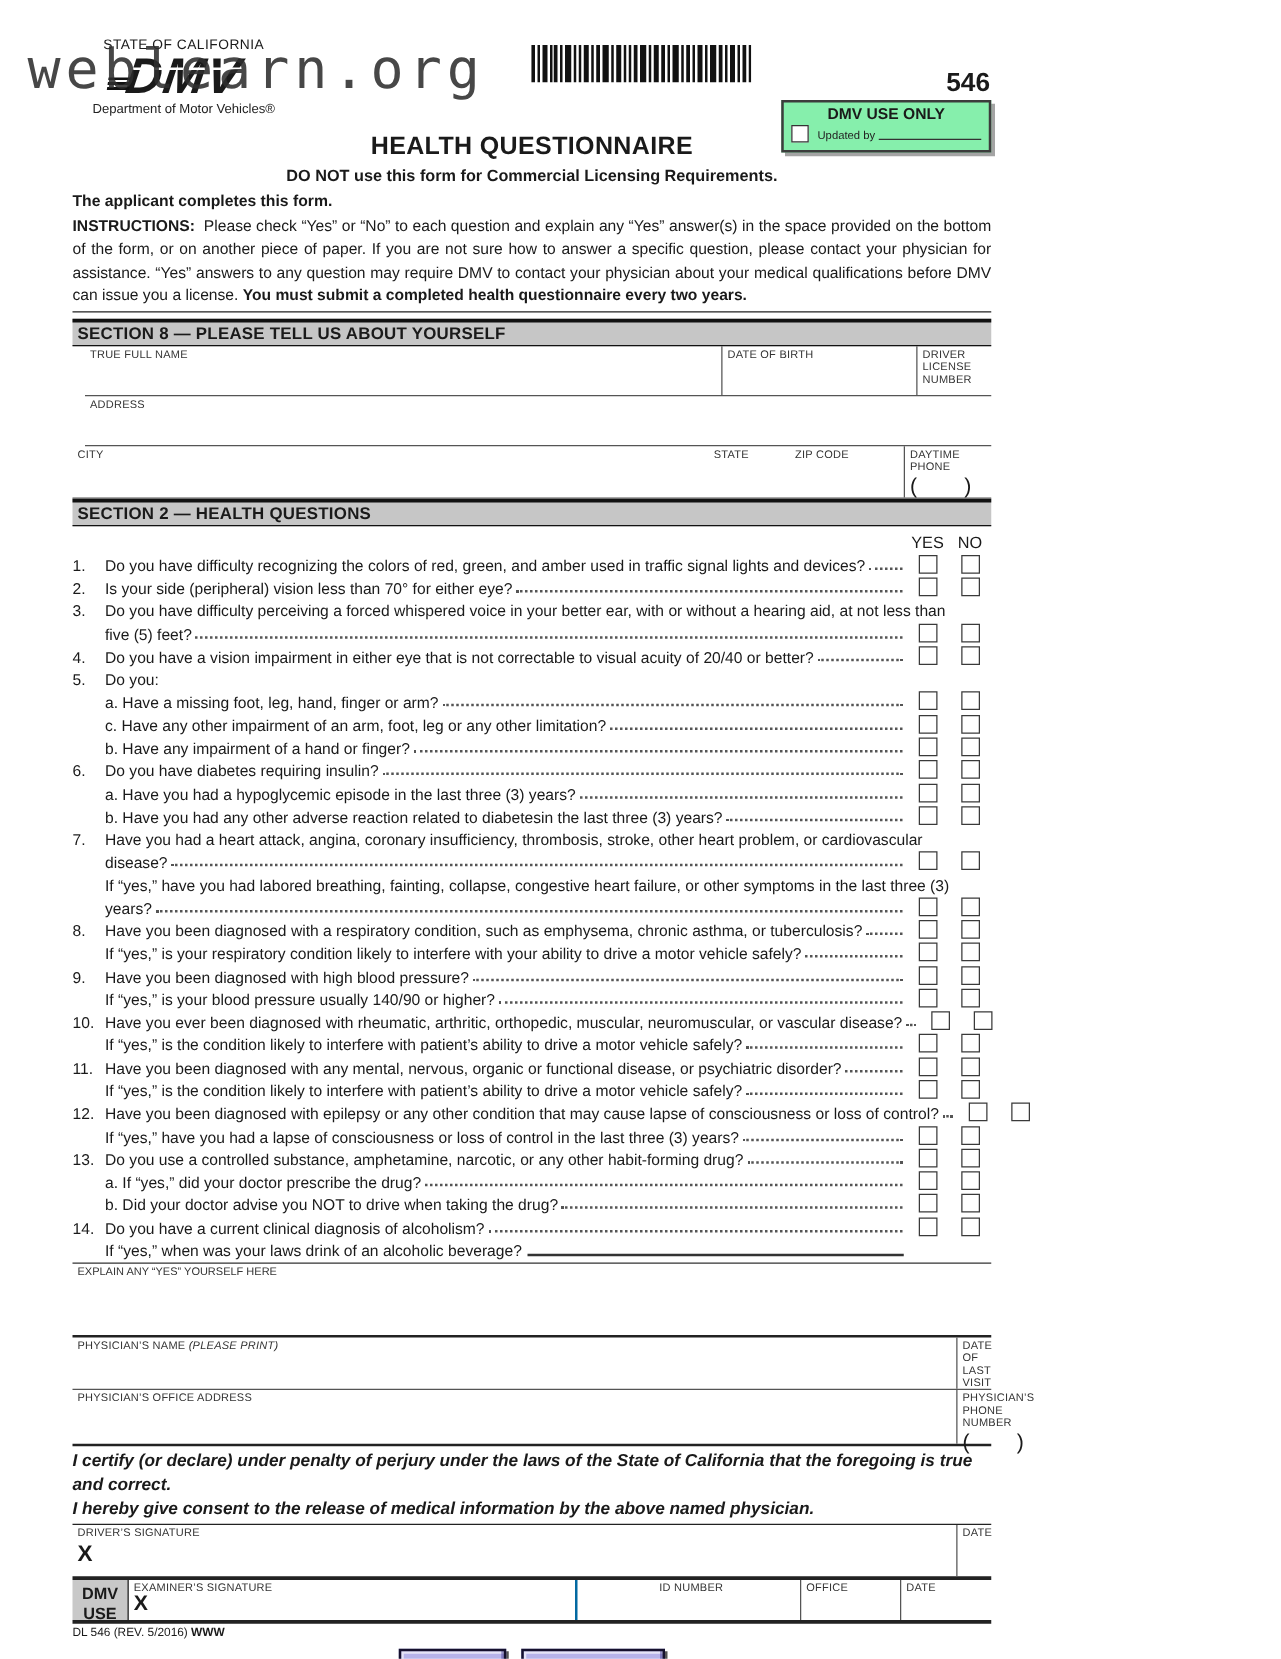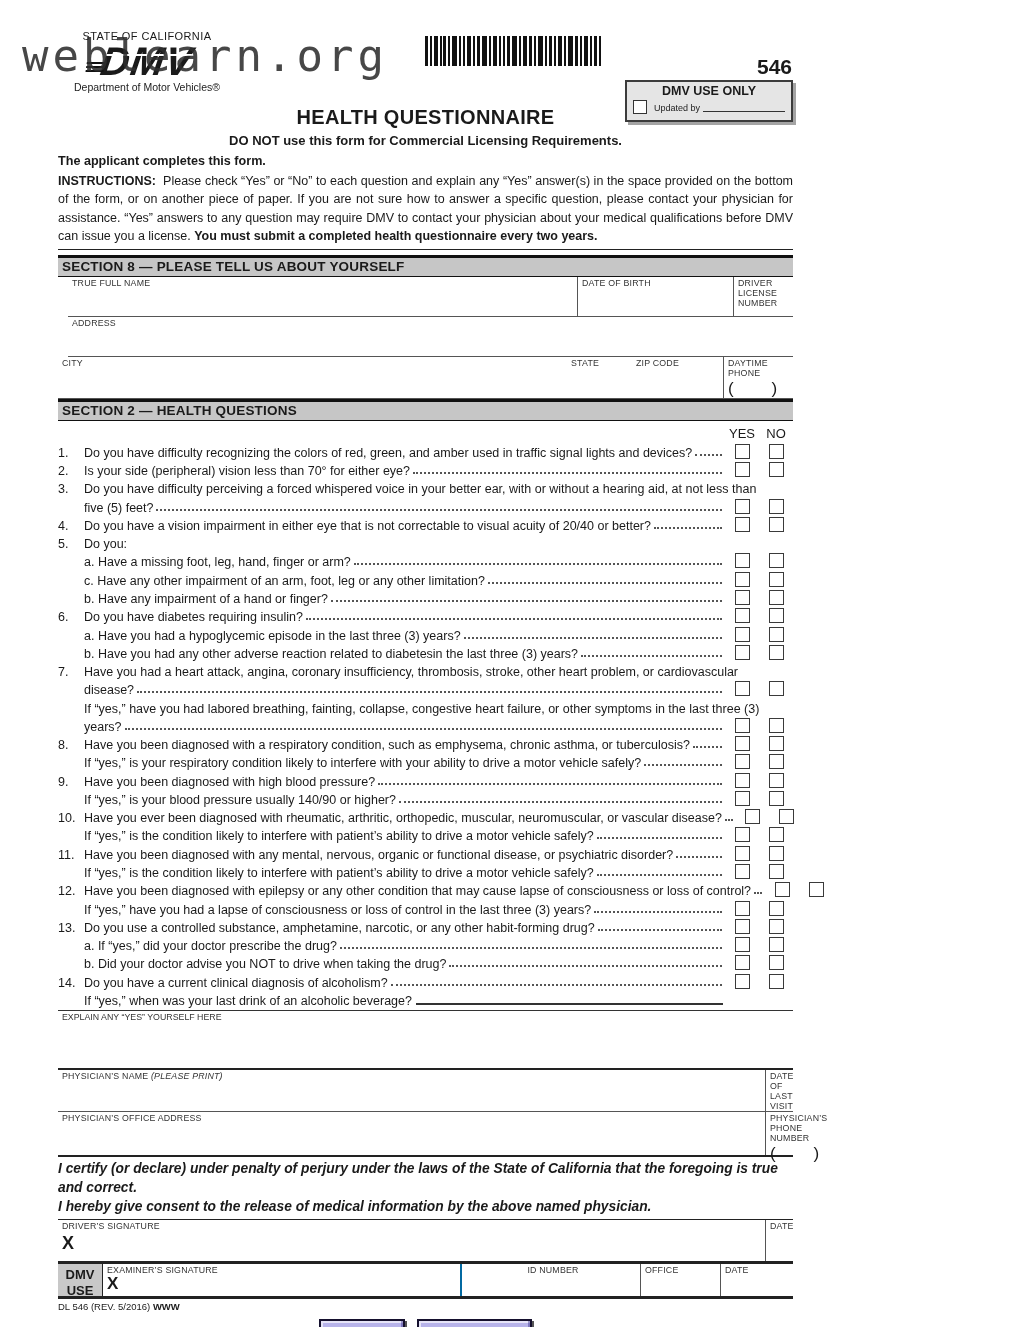--- a/index.html
+++ b/index.html
@@ -131,7 +131,7 @@
       </g>
     </svg>
     <div class="formnum">546</div>
-    <div class="dmvuse-box" style="background: #e5e5e5; margin-left: 45px;">
+    <div class="dmvuse-box" style="background: #86efac; margin-left: 45px;">
       <div class="dub-title">DMV USE ONLY</div>
       <div class="dub-row">
         <span class="dub-cb"></span>

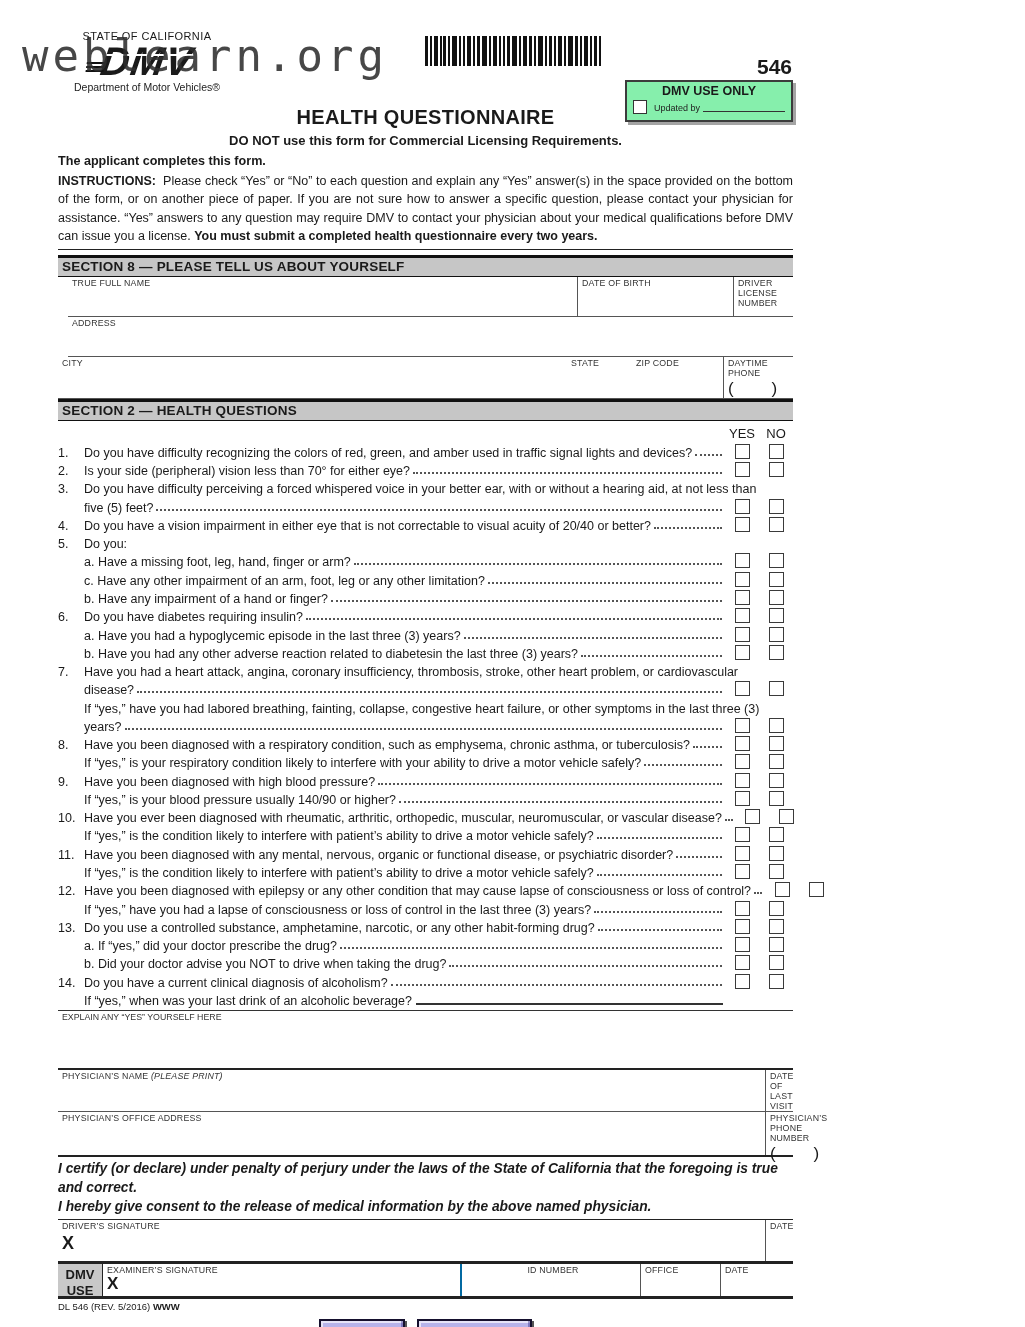--- a/index.html
+++ b/index.html
@@ -502,7 +502,7 @@
       </div>
       <div class="qrow">
         <span class="qnum"></span>
-        <span class="qtext">If “yes,” when was your last drink of an alcoholic beverage?</span>
+        <span class="qtext">If “yes,” when was your laws drink of an alcoholic beverage?</span>
         <span class="qline"></span>
         <span class="cbspacer"></span>
       </div>

